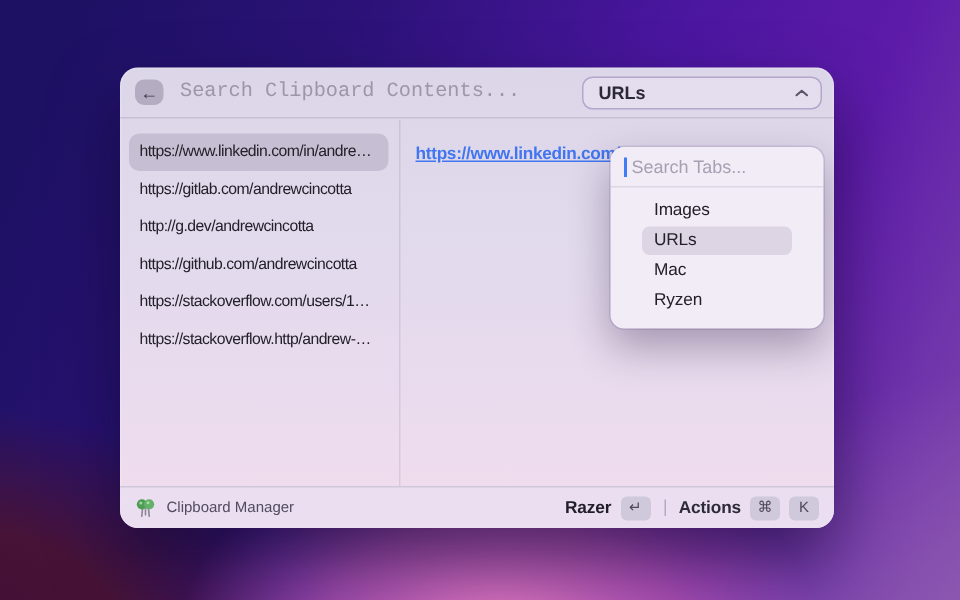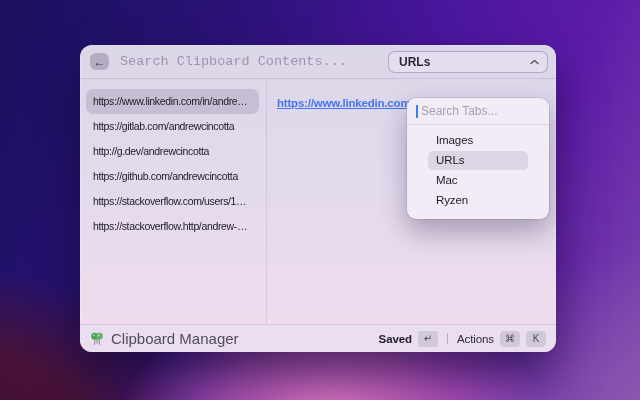--- a/index.html
+++ b/index.html
@@ -45,7 +45,7 @@
   .footer{position:absolute;left:0;right:0;bottom:0;height:28px;box-sizing:border-box;
     border-top:1px solid rgba(70,55,95,.14);background:rgba(230,222,241,.65);
     display:flex;align-items:center;padding:0 10px;}
-  .app-name{font-size:15px;color:#514c5e;margin-left:7px;}
+  .app-name{font-size:10px;color:#514c5e;margin-left:7px;}
   .spacer{flex:1;}
   .action{display:flex;align-items:center;cursor:default;}
   .action-label{font-size:11.5px;color:#211e2a;font-weight:700;letter-spacing:-0.1px;}

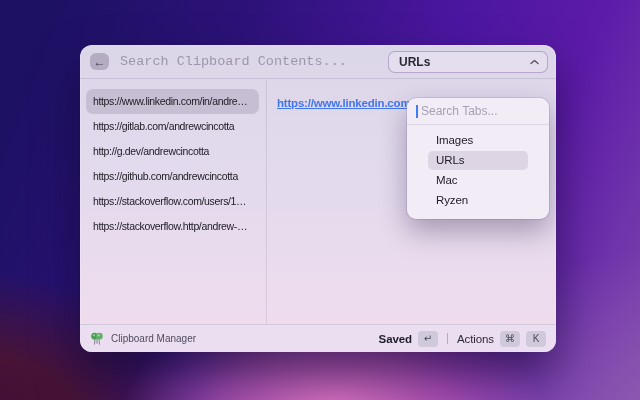--- a/index.html
+++ b/index.html
@@ -128,7 +128,7 @@
     <span class="app-name">Clipboard Manager</span>
     <span class="spacer"></span>
     <div class="action">
-      <span class="action-label">Saved</span>
+      <span class="action-label">Razer</span>
       <span class="key-badge">↵</span>
     </div>
     <span class="footer-sep"></span>

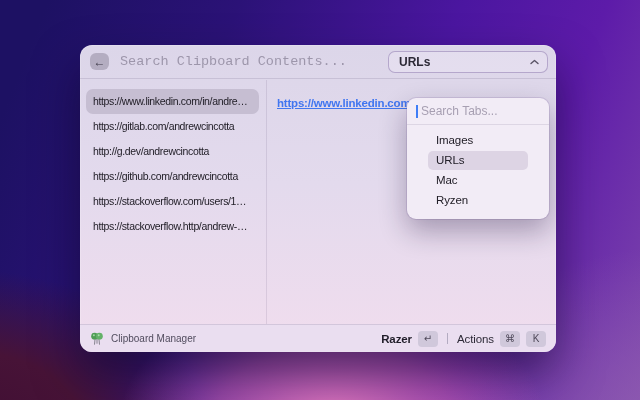--- a/index.html
+++ b/index.html
@@ -49,7 +49,7 @@
   .spacer{flex:1;}
   .action{display:flex;align-items:center;cursor:default;}
   .action-label{font-size:11.5px;color:#211e2a;font-weight:700;letter-spacing:-0.1px;}
-  .action-label.secondary{font-weight:400;color:#2e2b38;}
+  .action-label.secondary{font-weight:700;color:#2e2b38;}
   .key-badge{min-width:12px;height:16px;padding:0 4px;margin-left:6px;border-radius:4px;
     background:#d0c8db;color:#4e4859;font-size:10px;display:flex;align-items:center;justify-content:center;}
   .footer-sep{width:1px;height:11px;background:#b3abc1;margin:0 9px;}

